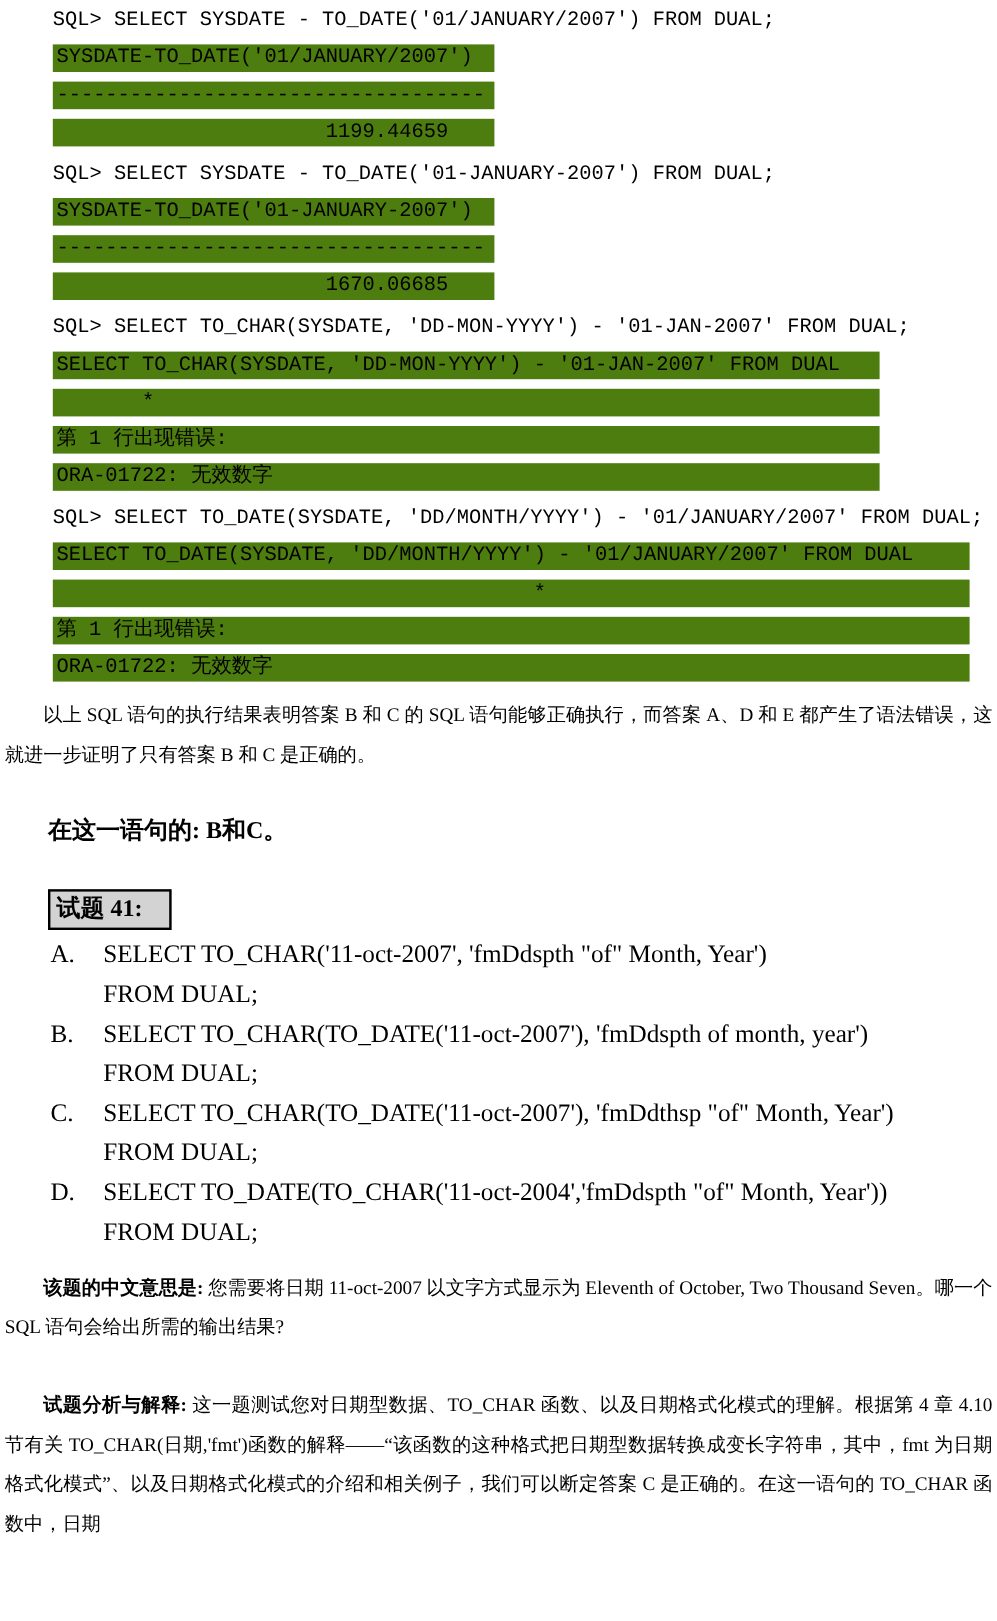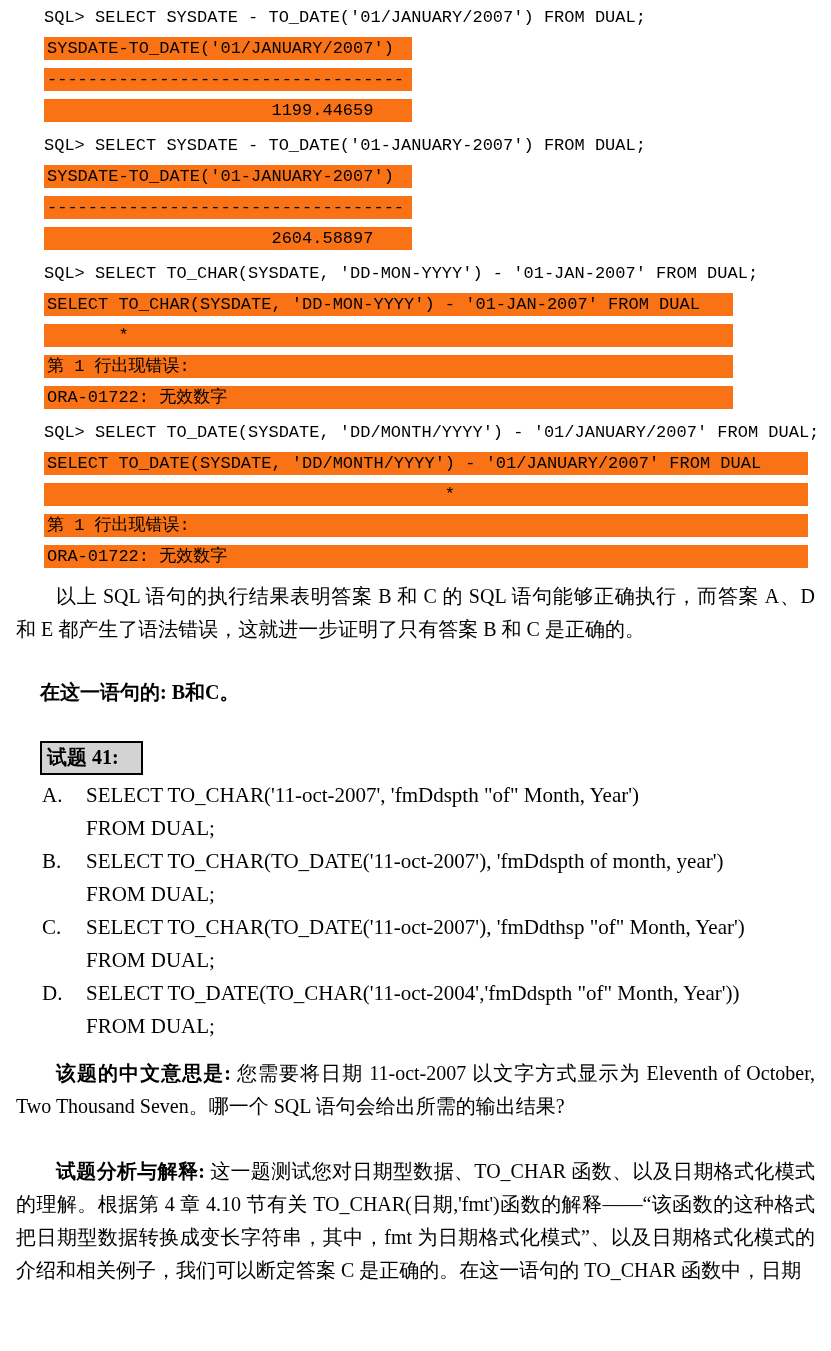--- a/index.html
+++ b/index.html
@@ -26,7 +26,7 @@
   .sql-block { margin-bottom: 12px; }
   .sql-line { margin-bottom: 8px; height: 23px; }
   .bar {
-    background: #f97316;
+    background: #4d7c0f;
     display: inline-block;
     padding: 0 3px;
     box-sizing: border-box;

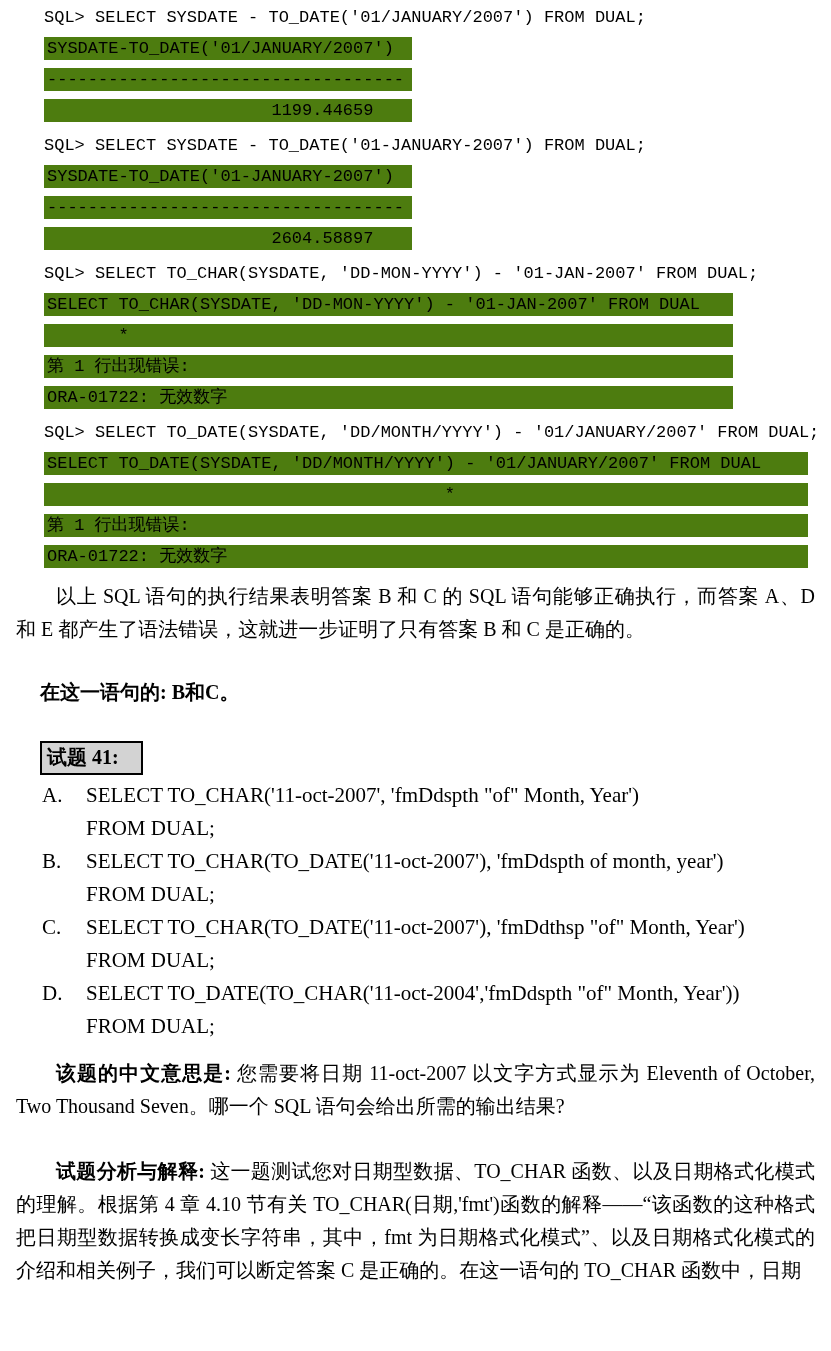--- a/index.html
+++ b/index.html
@@ -87,7 +87,7 @@
     <div class="sql-line mono">SQL&gt; SELECT SYSDATE - TO_DATE('01-JANUARY-2007') FROM DUAL;</div>
     <div class="sql-line"><span class="bar mono w-a">SYSDATE-TO_DATE('01-JANUARY-2007')</span></div>
     <div class="sql-line"><span class="bar mono w-a">-----------------------------------</span></div>
-    <div class="sql-line"><span class="bar mono w-a">                      2604.58897</span></div>
+    <div class="sql-line"><span class="bar mono w-a">                      1670.06685</span></div>
   </div>
 
   <div class="sql-block">

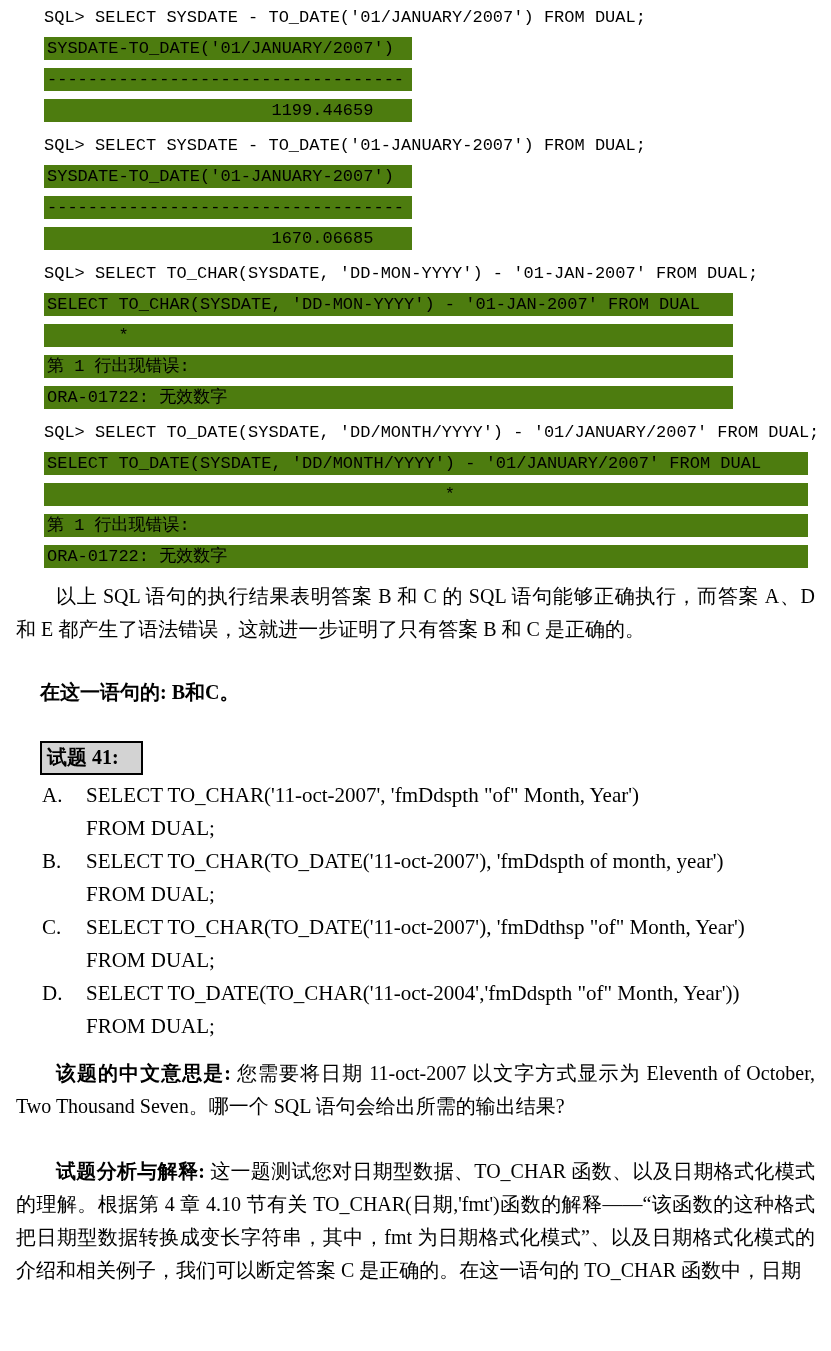--- a/index.html
+++ b/index.html
@@ -36,10 +36,10 @@
   .w-b { min-width: 689px; }
   .w-c { min-width: 764px; }
   .para {
-    font-size: 20px;
+    font-size: 16px;
     line-height: 33px;
     text-align: justify;
-    margin: 16px;
+    margin: 4px;
   }
   .indent { text-indent: 2em; }
   .conclusion { margin-top: 6px; }

